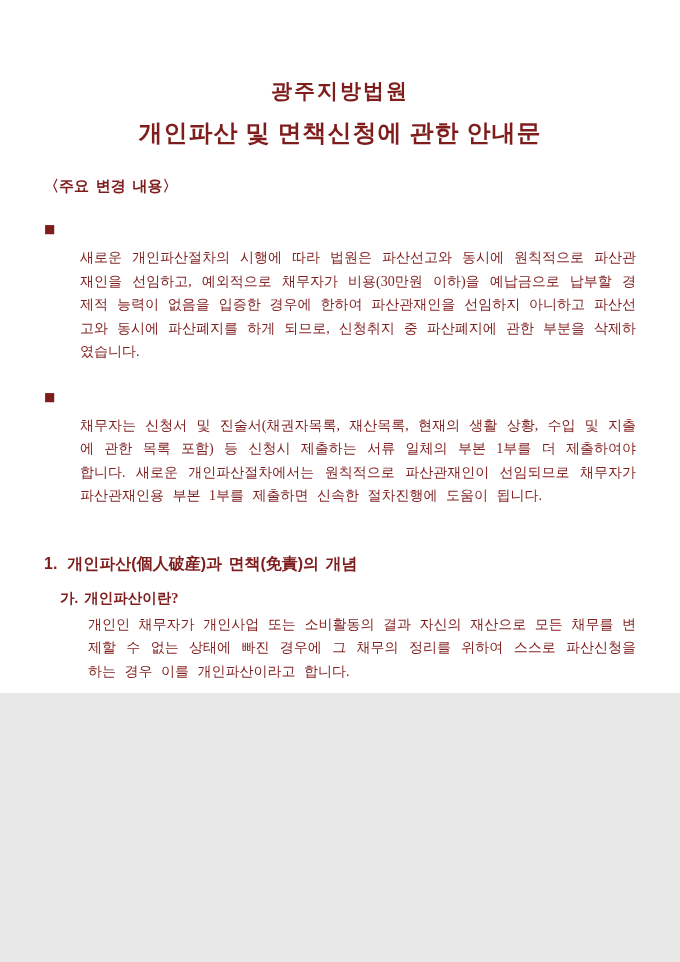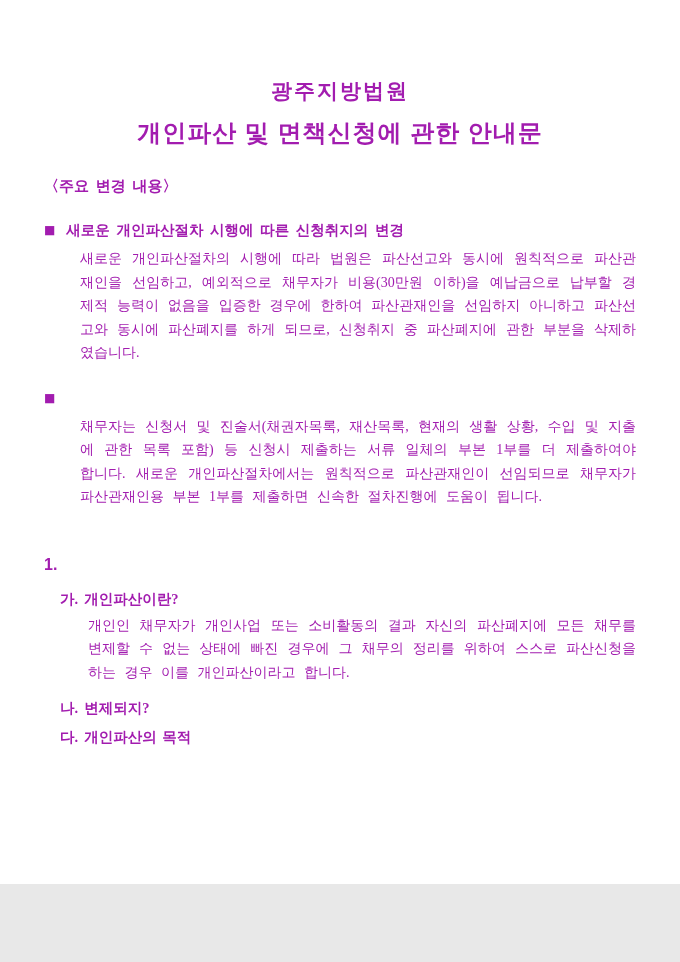--- a/index.html
+++ b/index.html
@@ -10,10 +10,10 @@
   .page {
     position: relative;
     width: 680px;
-    height: 884px;
+    height: 693px;
     margin: 0 auto;
     background: #ffffff;
-    color: #a21caf;
+    color: #7f1d1d;
     font-family: "Liberation Serif", "DejaVu Serif", serif;
     overflow: hidden;
     box-sizing: border-box;

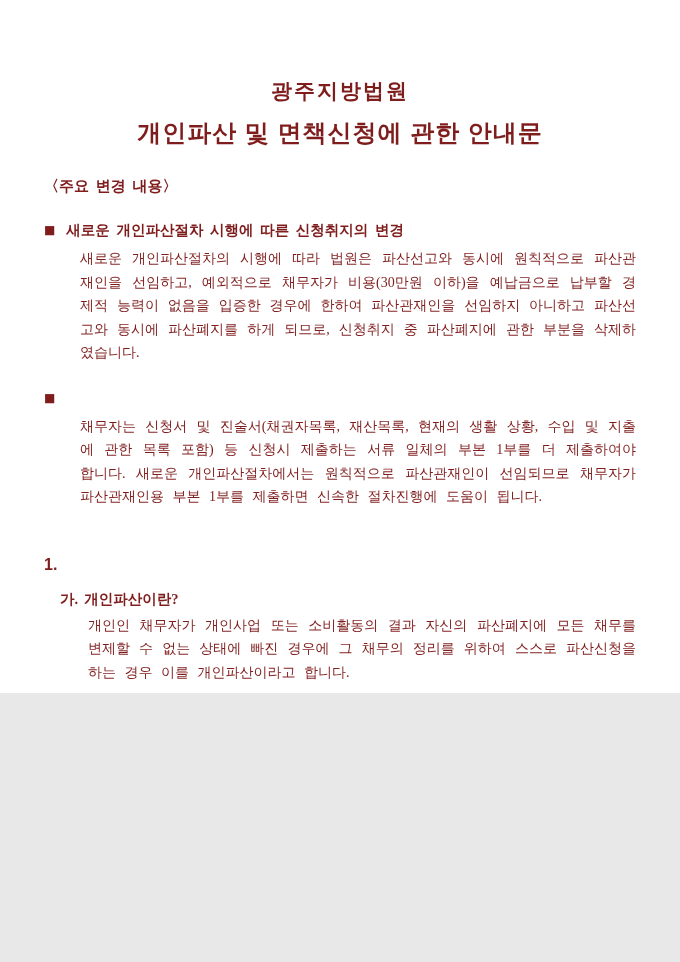--- a/index.html
+++ b/index.html
@@ -34,7 +34,7 @@
   .doc-title {
     margin-top: 15px;
     text-align: center;
-    font-family: Liberation Sans, sans-serif;
+    font-family: Liberation Serif, serif;
     font-size: 24px;
     font-weight: bold;
     letter-spacing: 1px;

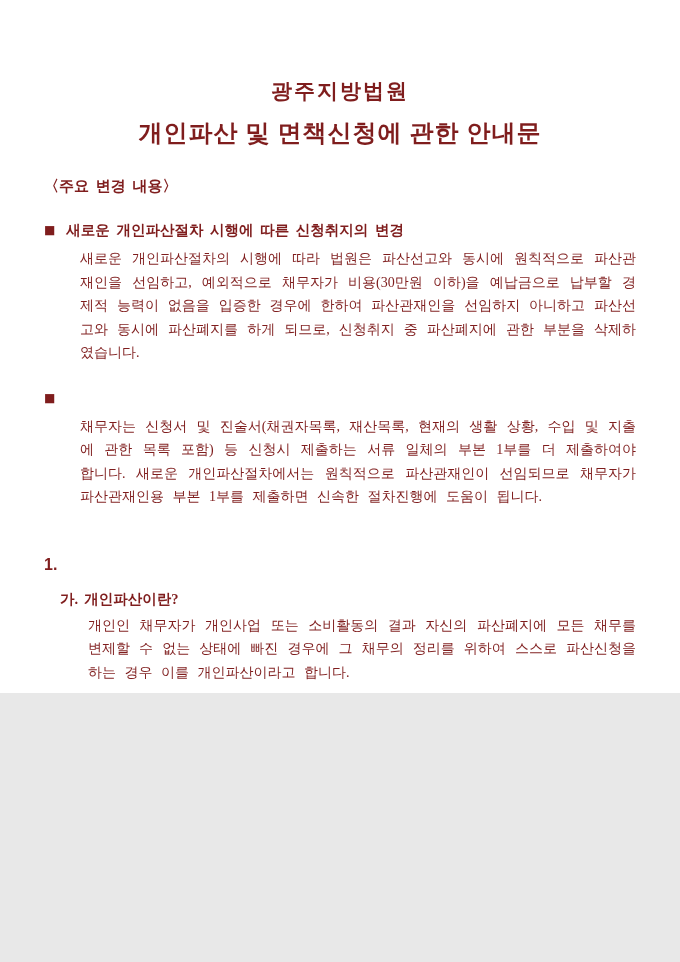--- a/index.html
+++ b/index.html
@@ -147,7 +147,6 @@
     <div class="bullet-section">
       <div class="bullet-heading">
         <span class="bullet-marker">■</span>
-        <span>새로운 개인파산절차 시행에 따른 신청취지의 변경</span>
       </div>
       <p class="bullet-body">새로운 개인파산절차의 시행에 따라 법원은 파산선고와 동시에 원칙적으로 파산관재인을 선임하고, 예외적으로 채무자가 비용(30만원 이하)을 예납금으로 납부할 경제적 능력이 없음을 입증한 경우에 한하여 파산관재인을 선임하지 아니하고 파산선고와 동시에 파산폐지를 하게 되므로, 신청취지 중 파산폐지에 관한 부분을 삭제하였습니다.</p>
     </div>

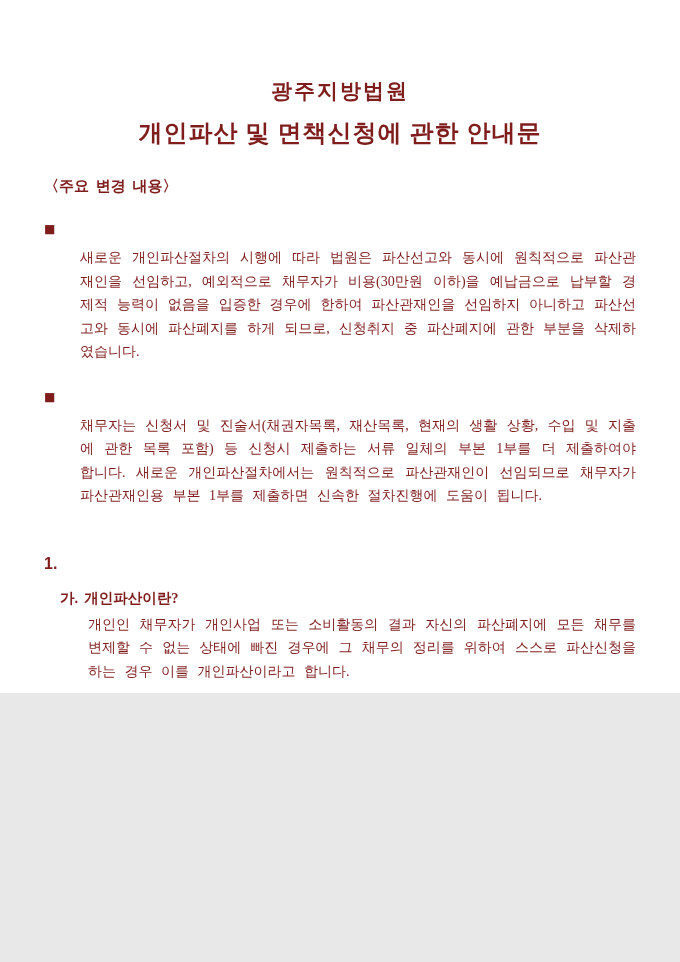--- a/index.html
+++ b/index.html
@@ -161,6 +161,7 @@
     <div class="main-section">
       <div class="main-heading">
         <span class="main-number">1.</span>
+        <span>개인파산(個人破産)과 면책(免責)의 개념</span>
       </div>
 
       <div class="subsection">

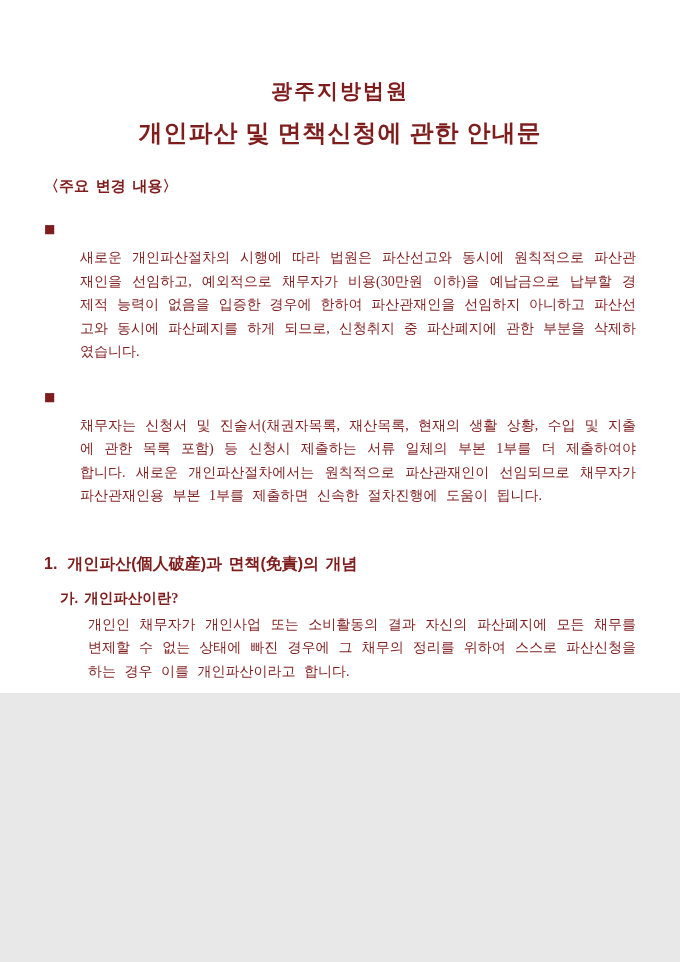--- a/index.html
+++ b/index.html
@@ -169,7 +169,7 @@
           <span class="sub-label">가.</span>
           <span>개인파산이란?</span>
         </div>
-        <p class="sub-body">개인인 채무자가 개인사업 또는 소비활동의 결과 자신의 파산폐지에 모든 채무를 변제할 수 없는 상태에 빠진 경우에 그 채무의 정리를 위하여 스스로 파산신청을 하는 경우 이를 개인파산이라고 합니다.</p>
+        <p class="sub-body">개인인 채무자가 개인사업 또는 소비활동의 결과 자신의 재산으로 모든 채무를 변제할 수 없는 상태에 빠진 경우에 그 채무의 정리를 위하여 스스로 파산신청을 하는 경우 이를 개인파산이라고 합니다.</p>
       </div>
 
       <div class="subsection">

